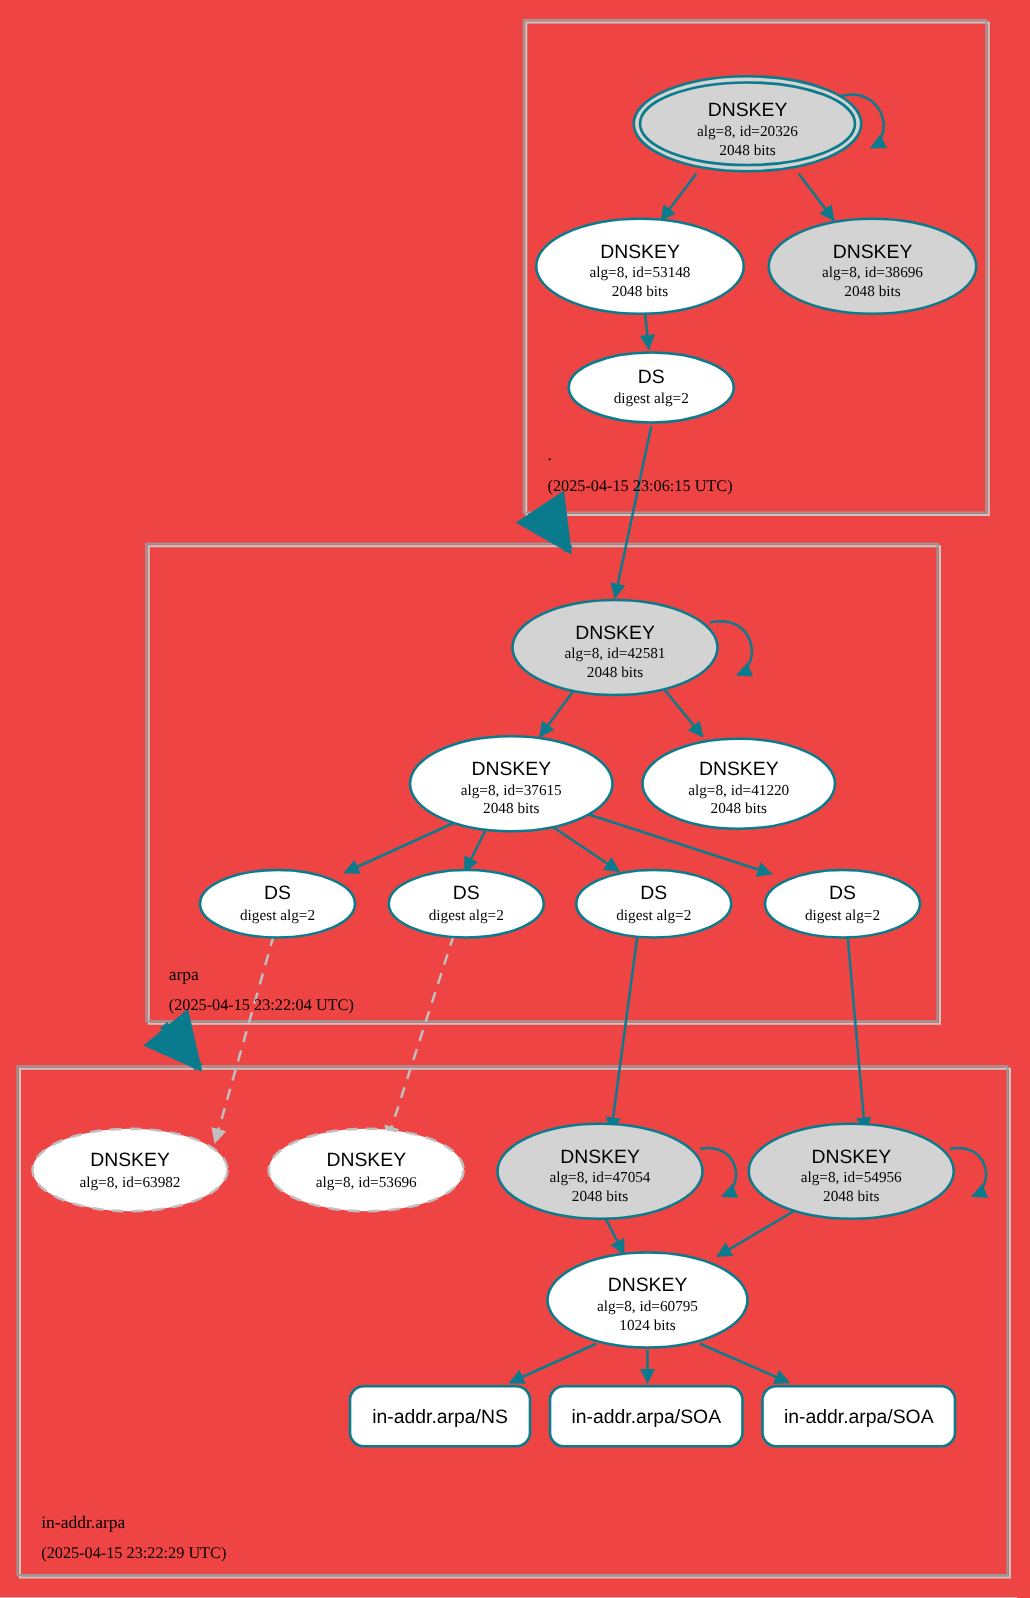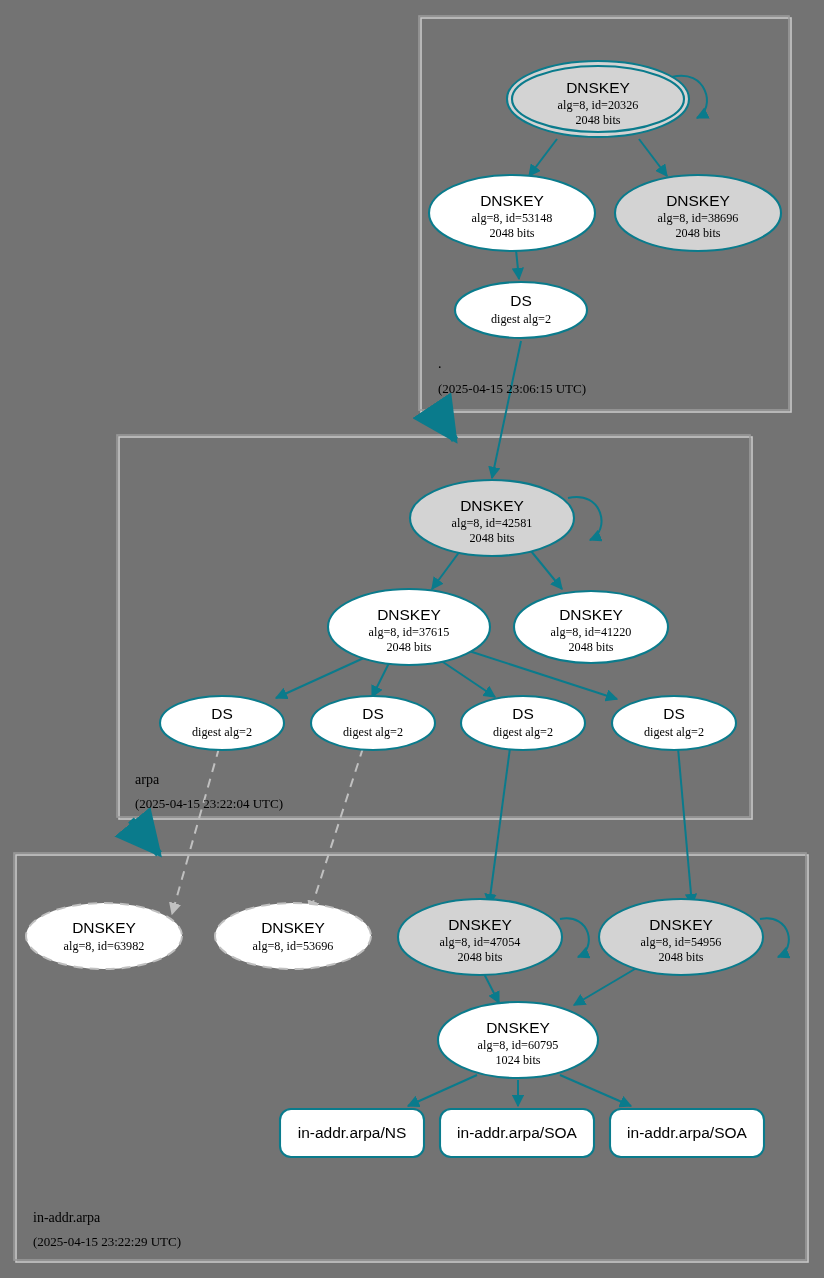--- a/index.html
+++ b/index.html
@@ -16,7 +16,7 @@
     width: 824px;
     height: 1278px;
     overflow: hidden;
-    background: #737373;
+    background: #ef4444;
   }
   svg#dnssec-graph {
     display: block;

